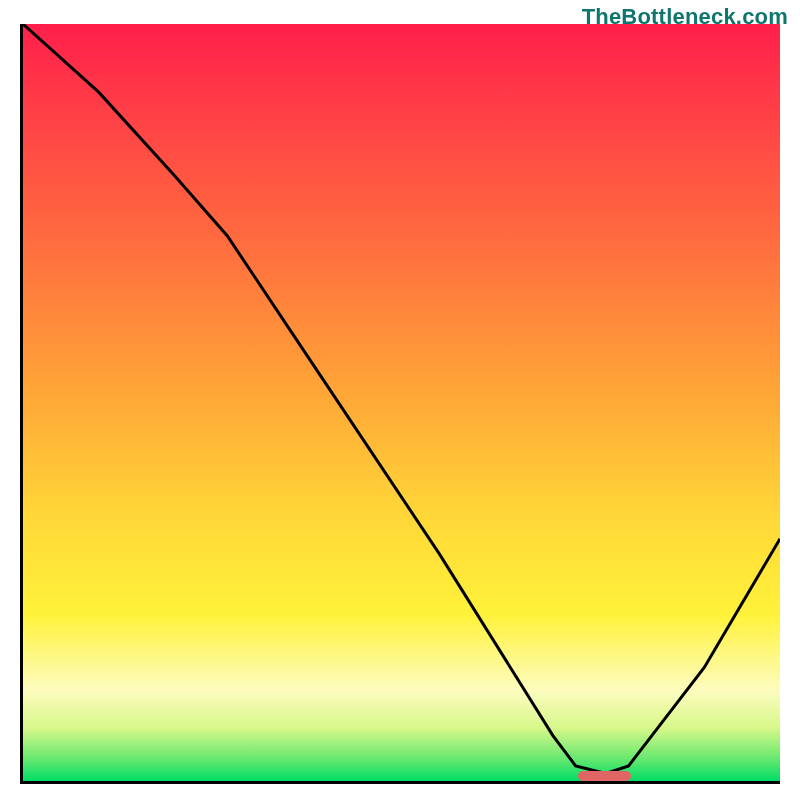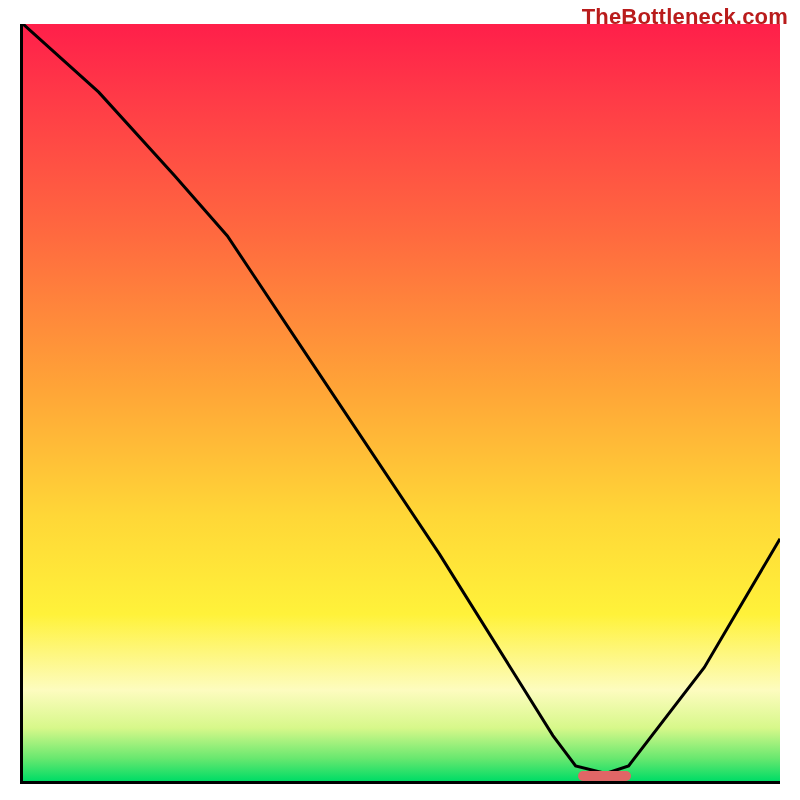--- a/index.html
+++ b/index.html
@@ -22,7 +22,7 @@
     right: 12px;
     font-size: 22px;
     font-weight: bold;
-    color: #b91c1c;
+    color: #0f766e;
     letter-spacing: 0.2px;
     z-index: 5;
   }

